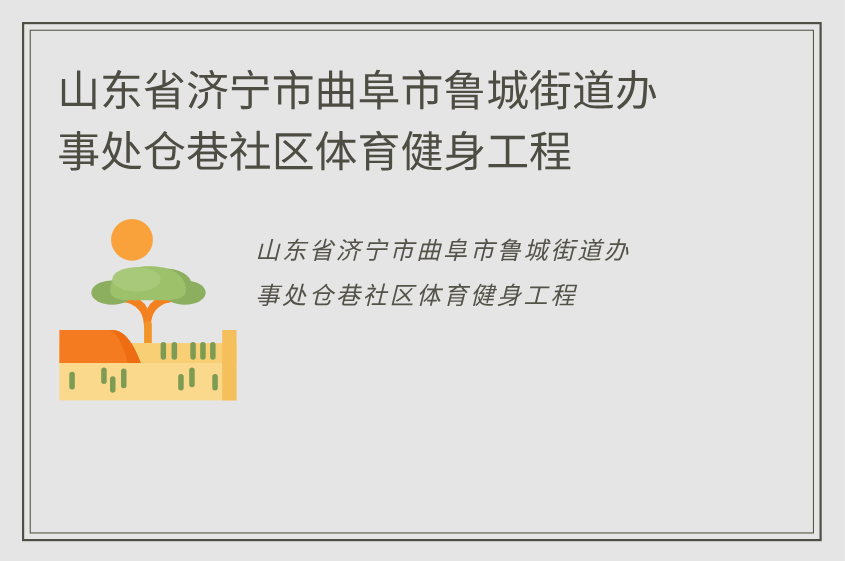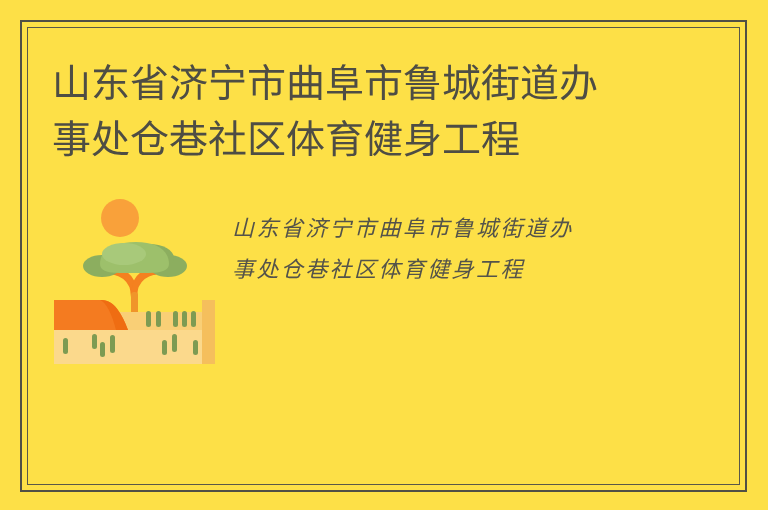--- a/index.html
+++ b/index.html
@@ -21,7 +21,7 @@
     top: 0;
     width: 768px;
     height: 510px;
-    background: #fde047;
+    background: #e5e5e5;
   }
 
   

